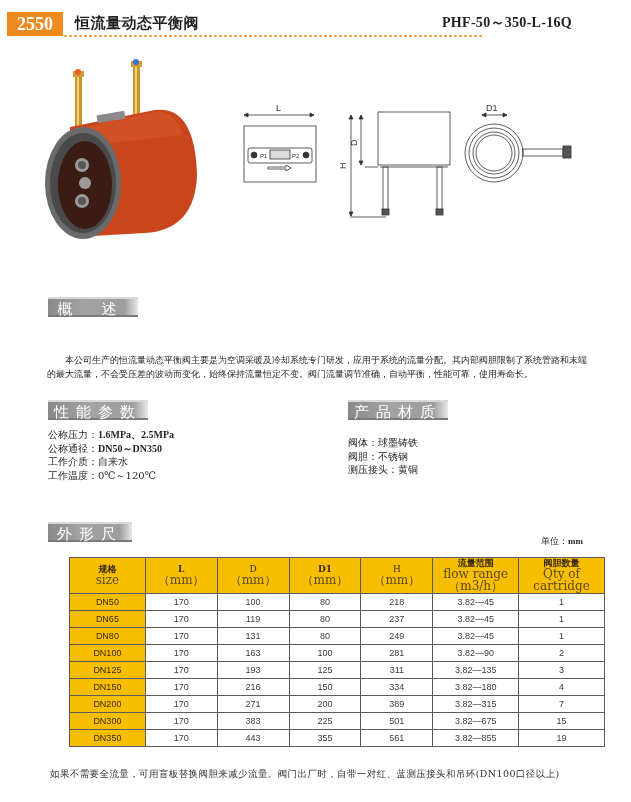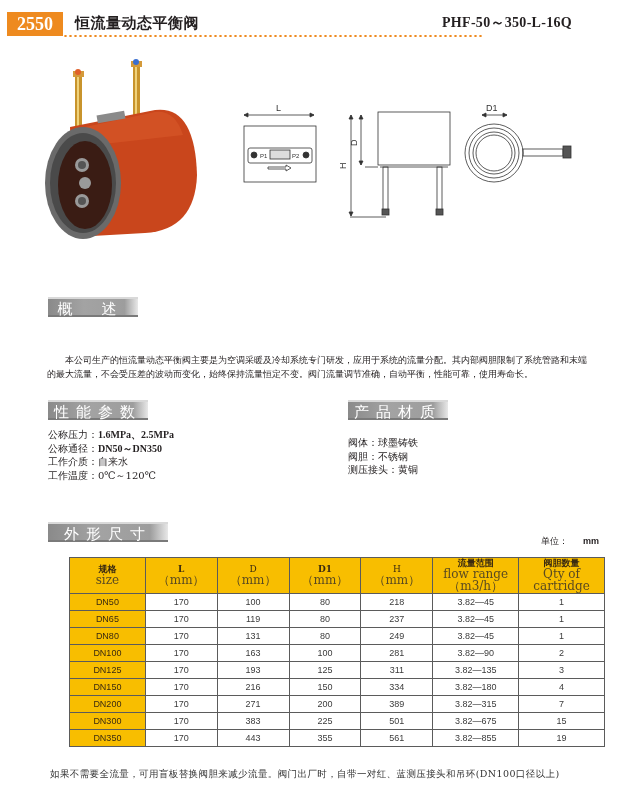--- a/index.html
+++ b/index.html
@@ -143,7 +143,7 @@
   <div><span>测压接头：</span><span>黄铜</span></div>
 </div>
 
-<div class="abs banner" style="left:48px; top:522px; width:120px; letter-spacing:7px;">外形尺寸</div>
+<div class="abs banner" style="left:48px; top:522px; width:84px; letter-spacing:7px;">外形尺寸</div>
 <div class="abs unit"><span>单位：</span><b>mm</b></div>
 
 <table class="dims">

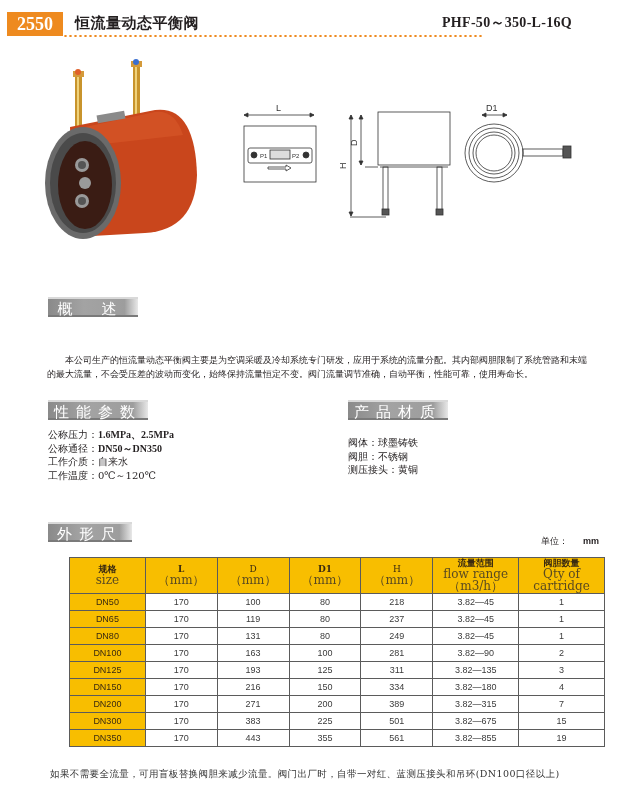--- a/index.html
+++ b/index.html
@@ -35,7 +35,7 @@
   .mat-list { left:348px; top:436px; font:10px "DejaVu Serif",serif; line-height:13.5px; }
 
   .unit { left:541px; top:535px; font:9px "DejaVu Serif",serif; }
-  .unit b { font-family:Liberation Sans, sans-serif;margin-left:15px; }
+  .unit b { font-family:Liberation Serif, serif; }
 
   
   table.dims { position:absolute; left:69px; top:557px; width:536px; border-collapse:collapse;

